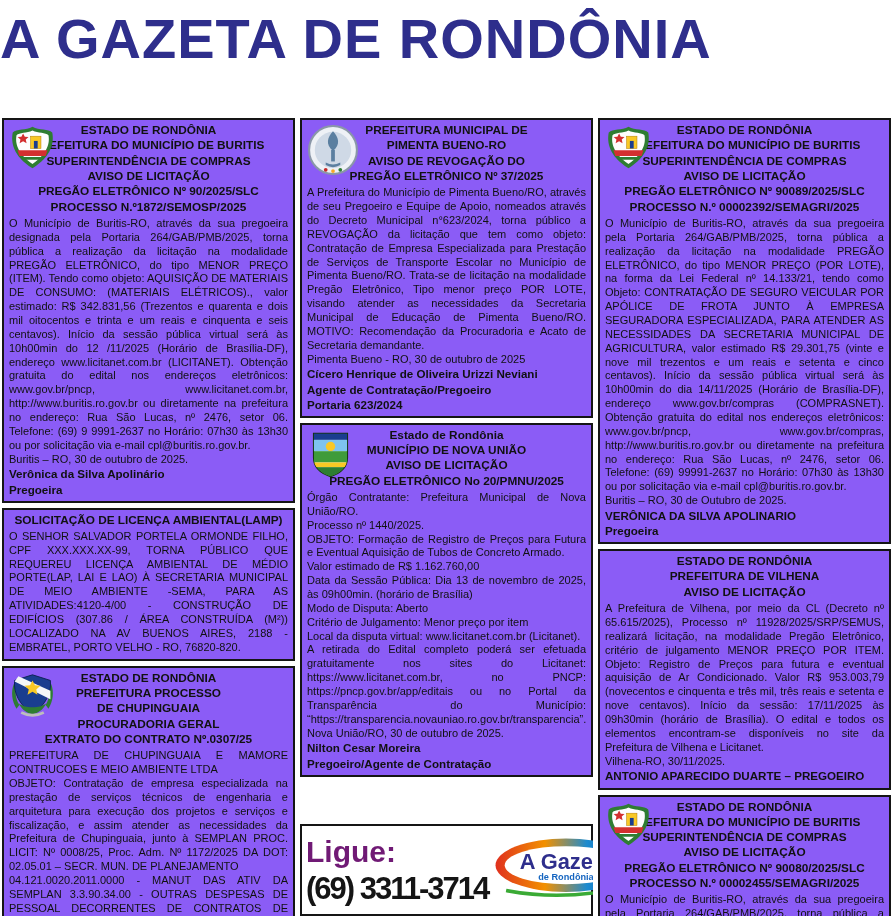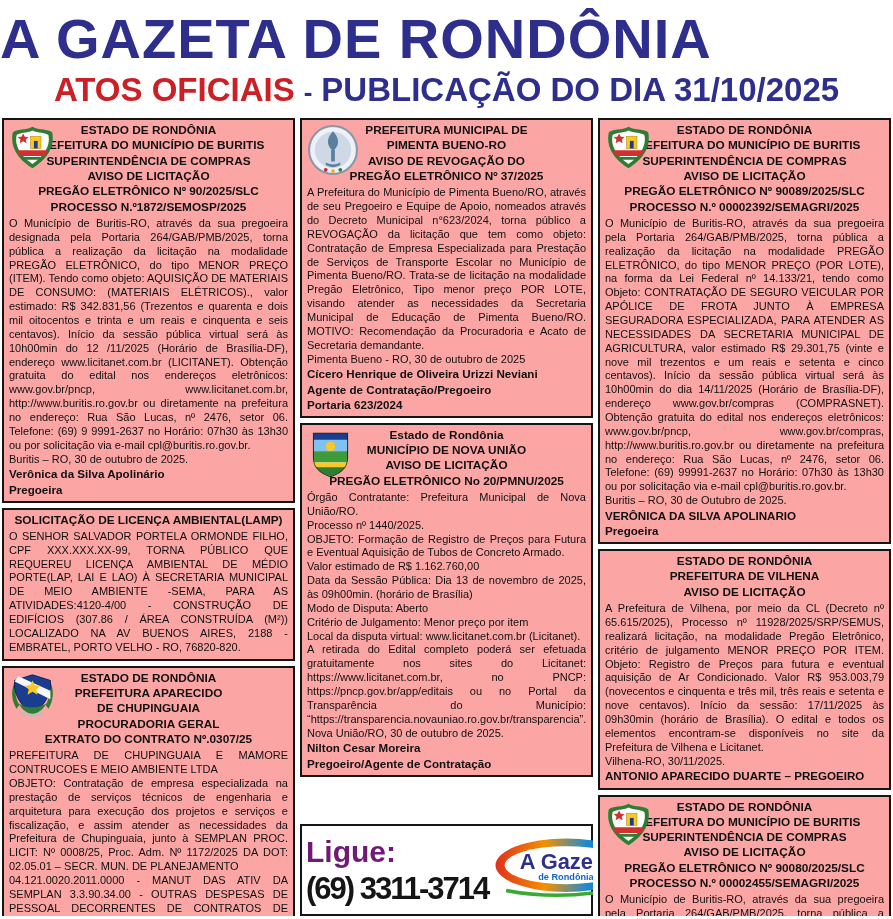--- a/index.html
+++ b/index.html
@@ -51,11 +51,6 @@
 
 <div class="masthead">
   <div class="masthead-title">A GAZETA DE RONDÔNIA</div>
-  <div class="masthead-sub">
-    <span class="sub-left">ATOS OFICIAIS</span>
-    <span class="sub-sep">-</span>
-    <span class="sub-right">PUBLICAÇÃO DO DIA 31/10/2025</span>
-  </div>
 </div>
 
 <div class="columns">

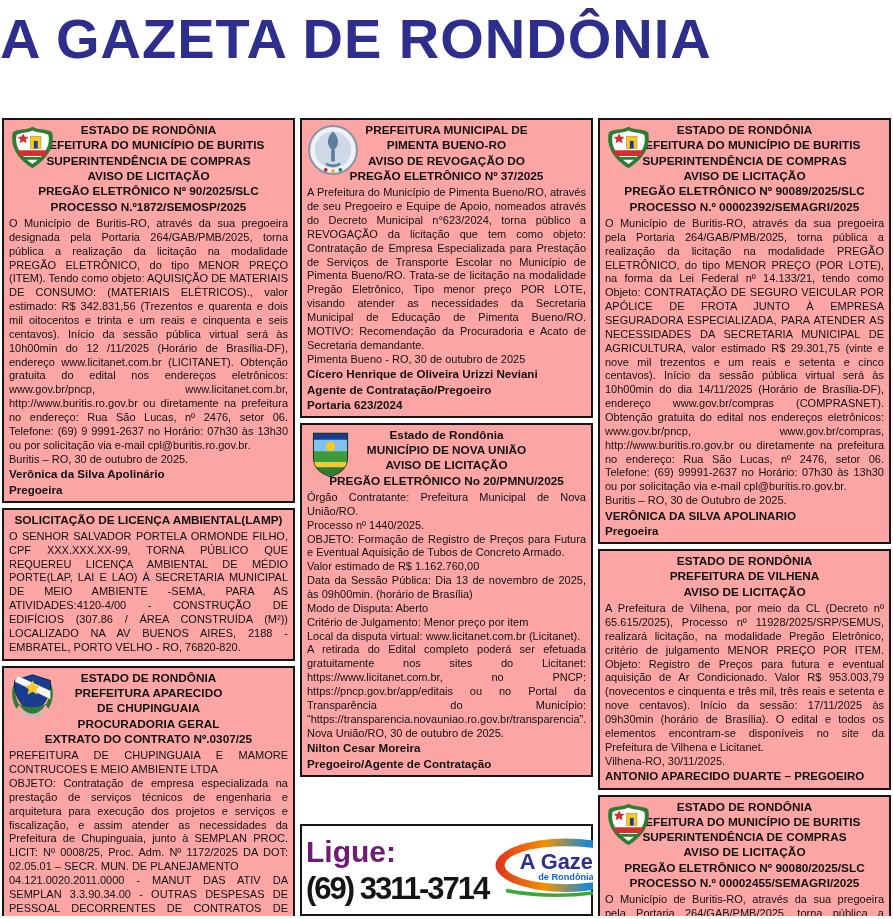--- a/index.html
+++ b/index.html
@@ -25,7 +25,7 @@
   .col { width:293px; flex:none; display:flex; flex-direction:column; overflow:hidden; }
 
   .notice {
-    border:2px solid #151515; background:#fca5a5;
+    border:2px solid #151515; background:#8b5cf6;
     padding:3px 5px 4px 5px; margin-bottom:5px; position:relative;
   }
   .notice.grow { flex:1; }

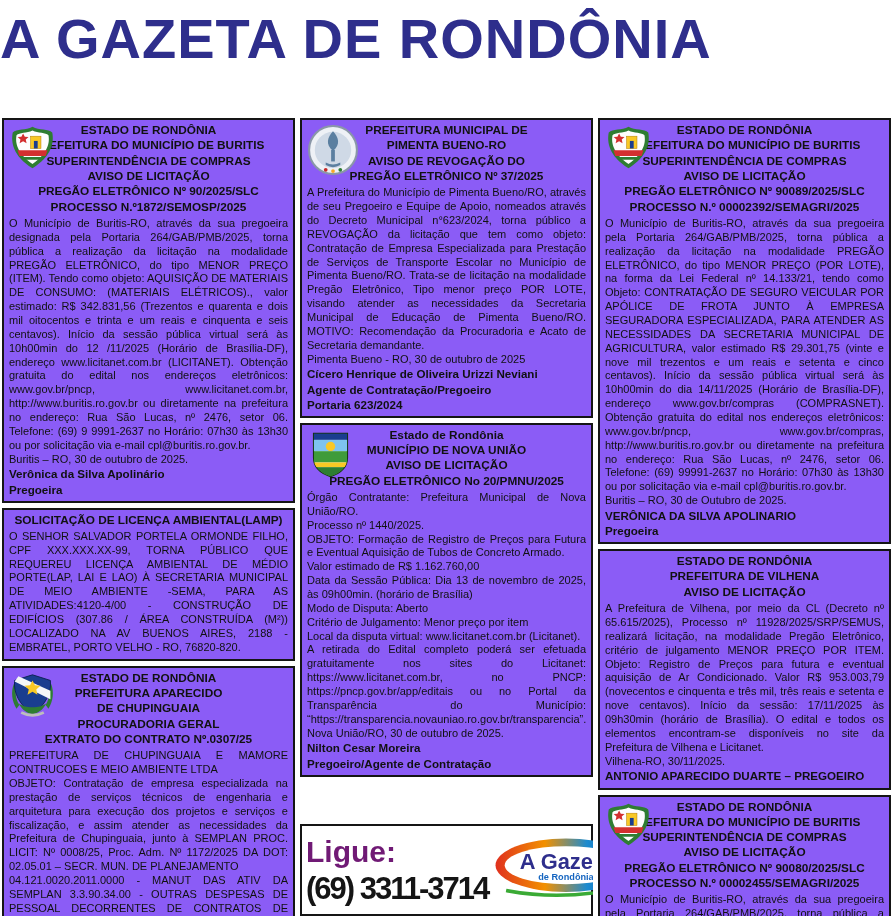--- a/index.html
+++ b/index.html
@@ -110,7 +110,7 @@
       </div>
       <div class="notice-head">
           <div class="head-line">ESTADO DE RONDÔNIA</div>
-          <div class="head-line">PREFEITURA APARECIDO</div>
+          <div class="head-line">PREFEITURA PROCESSO</div>
           <div class="head-line">DE CHUPINGUAIA</div>
           <div class="head-line">PROCURADORIA GERAL</div>
           <div class="head-line">EXTRATO DO CONTRATO Nº.0307/25</div>

